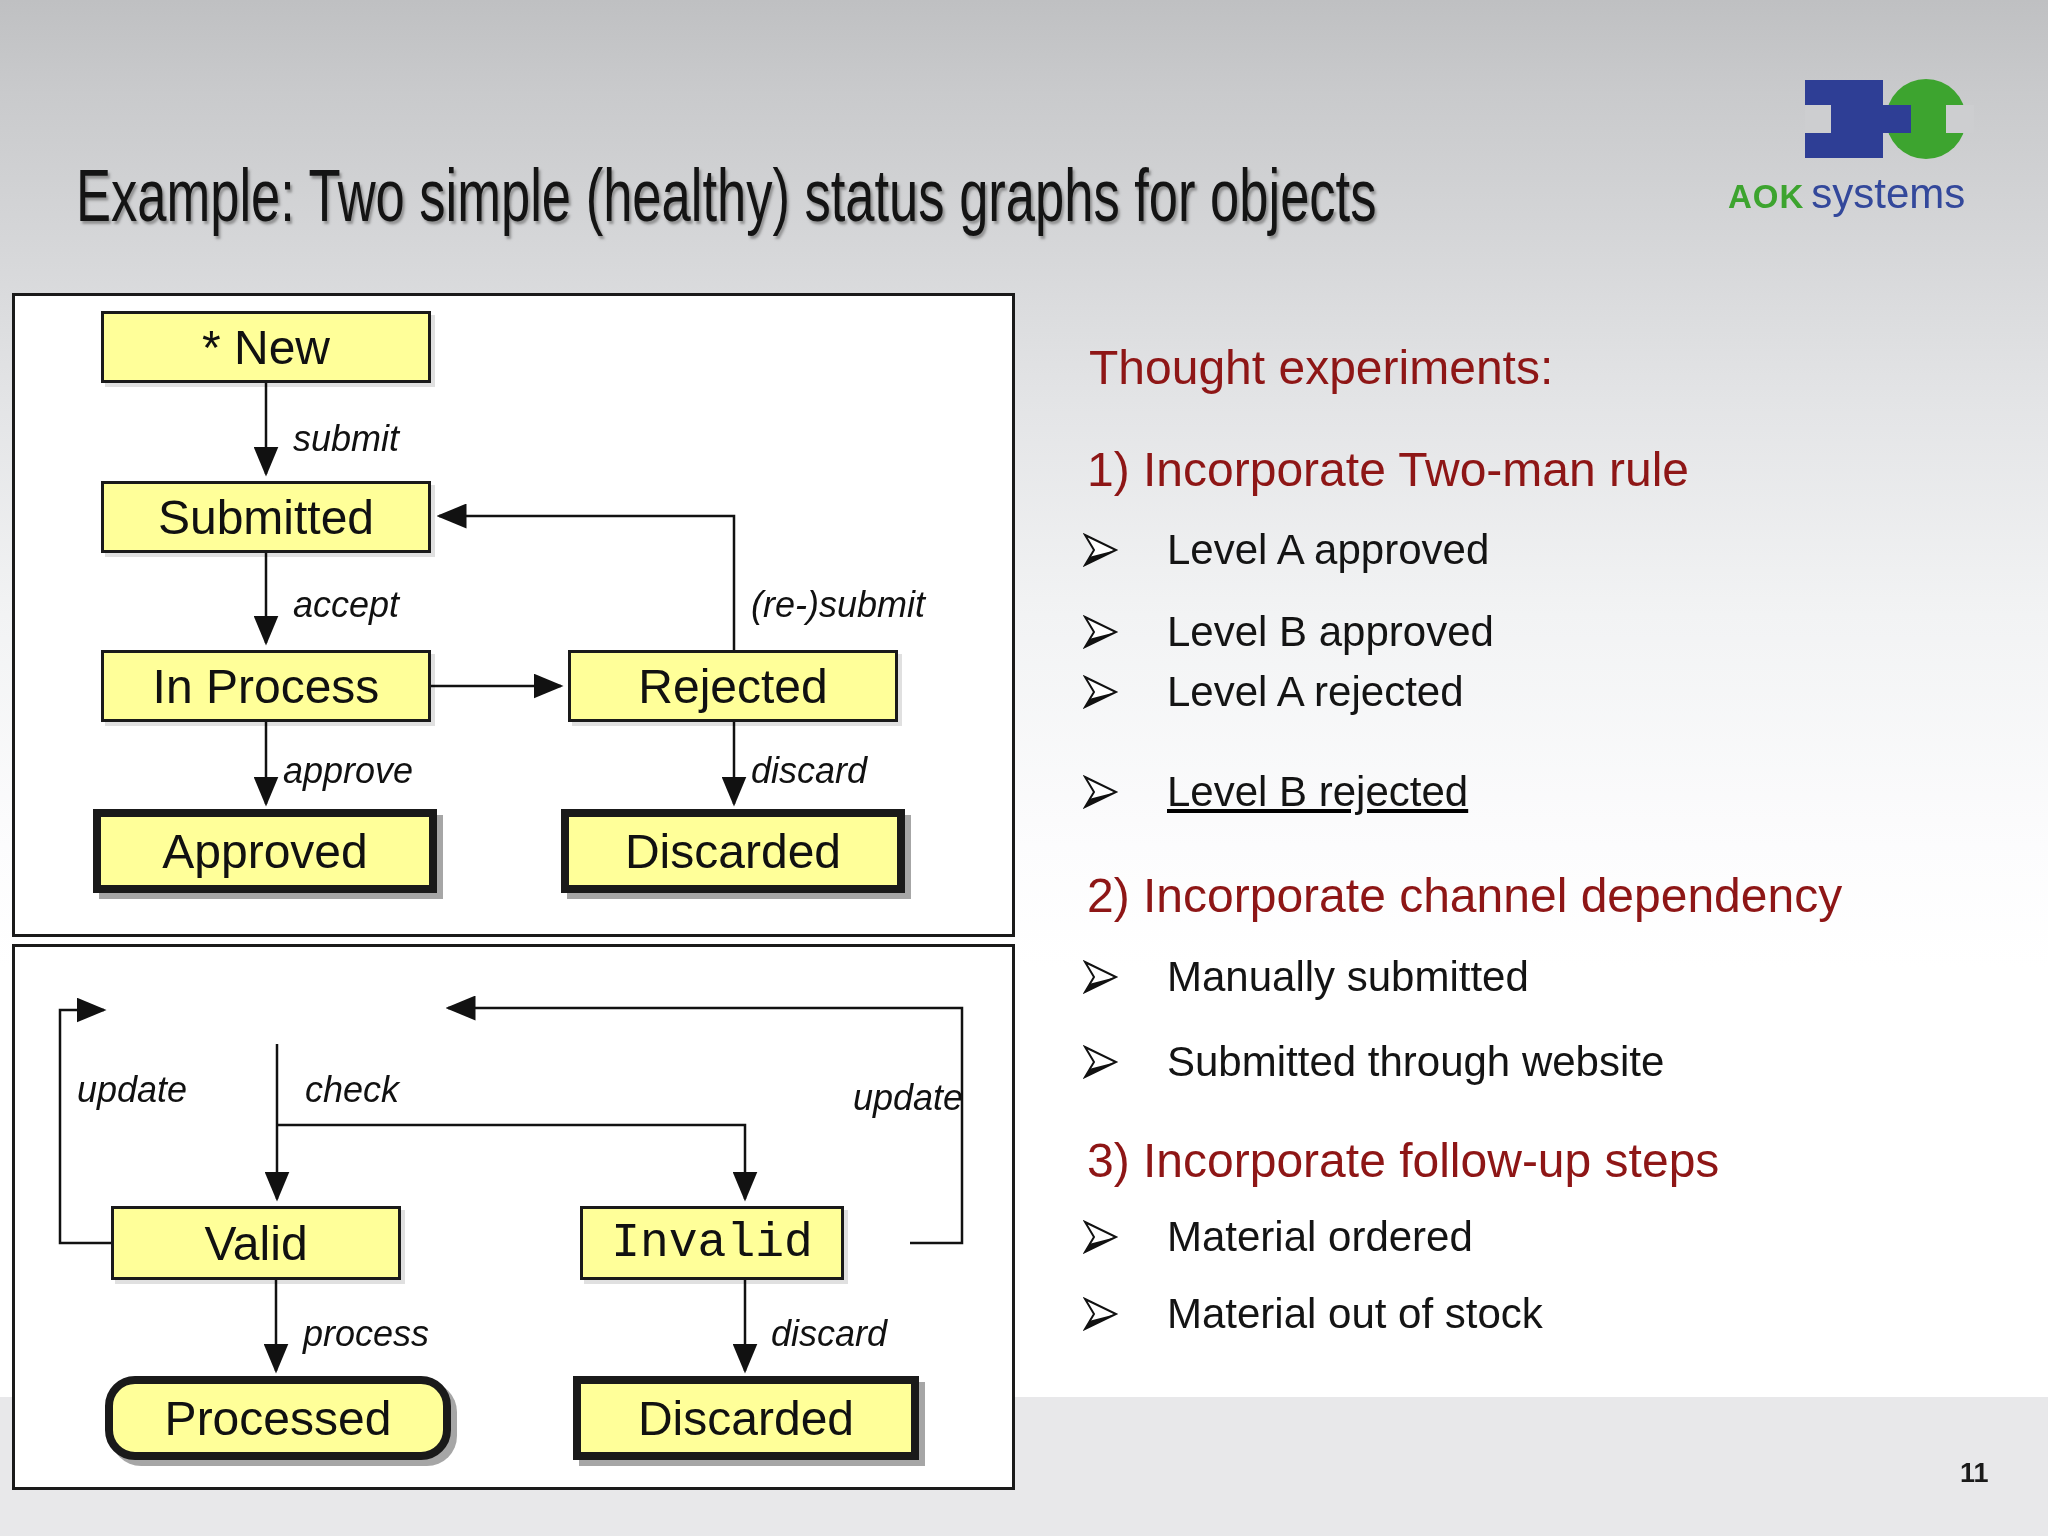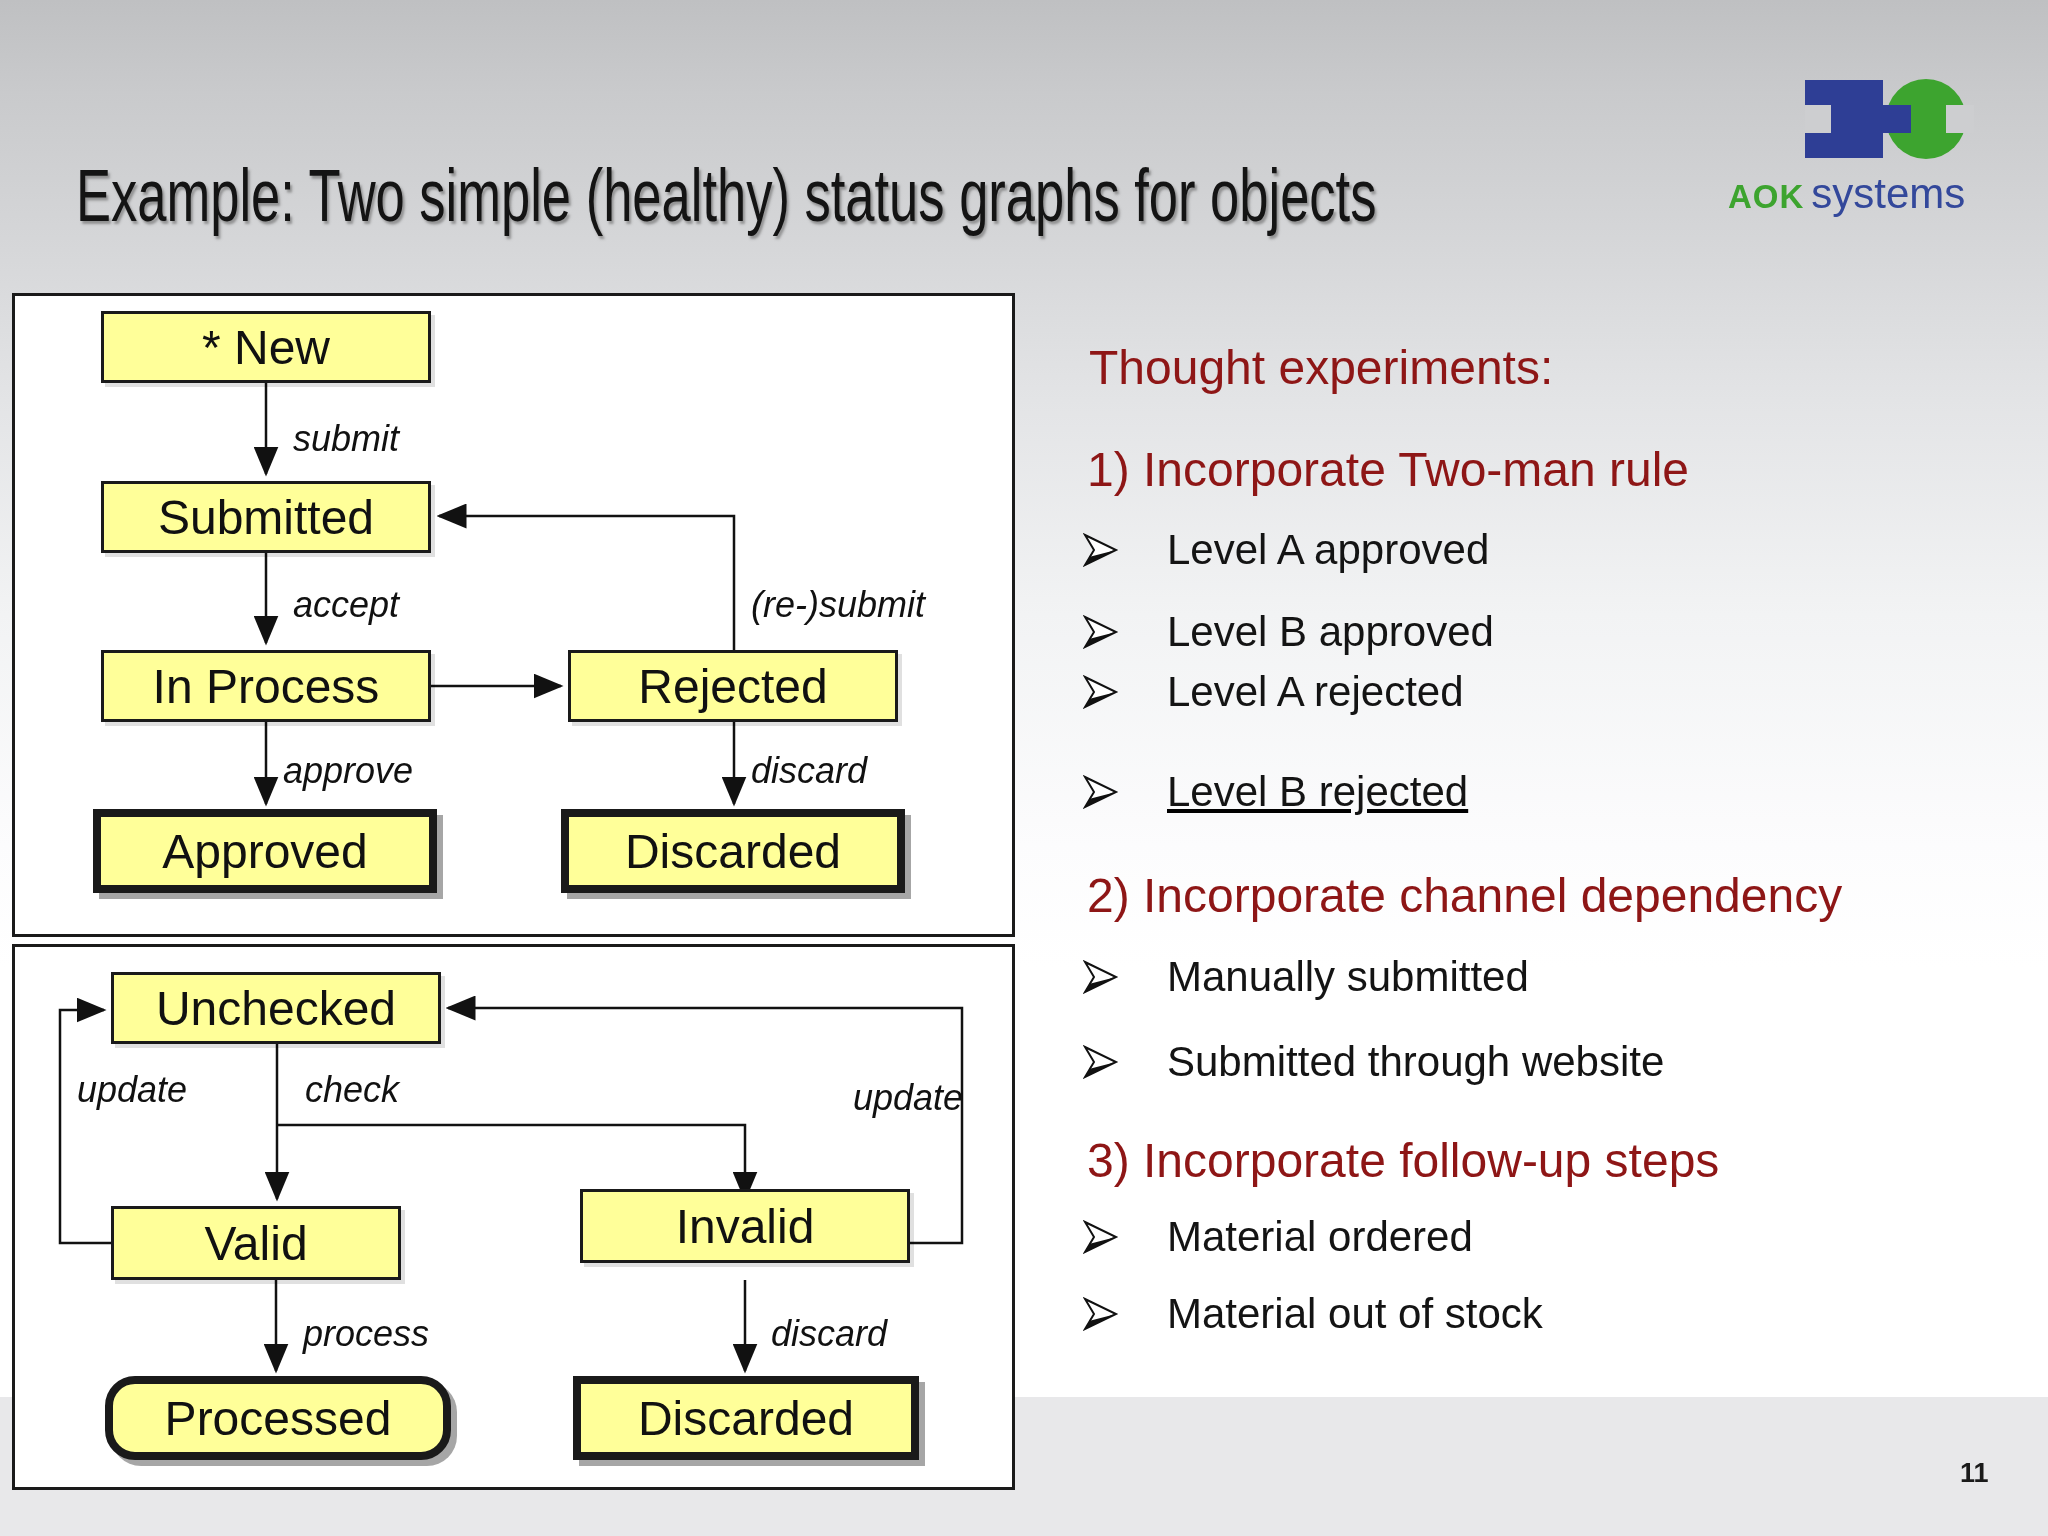--- a/index.html
+++ b/index.html
@@ -127,9 +127,6 @@
     </g>
   </svg>
 
-  <div class="state" style="left:96px;top:25px;width:330px;height:72px;">
-    <span>Unchecked</span>
-  </div>
   <div class="state" style="left:96px;top:259px;width:290px;height:74px;">
     <span>Valid</span>
   </div>

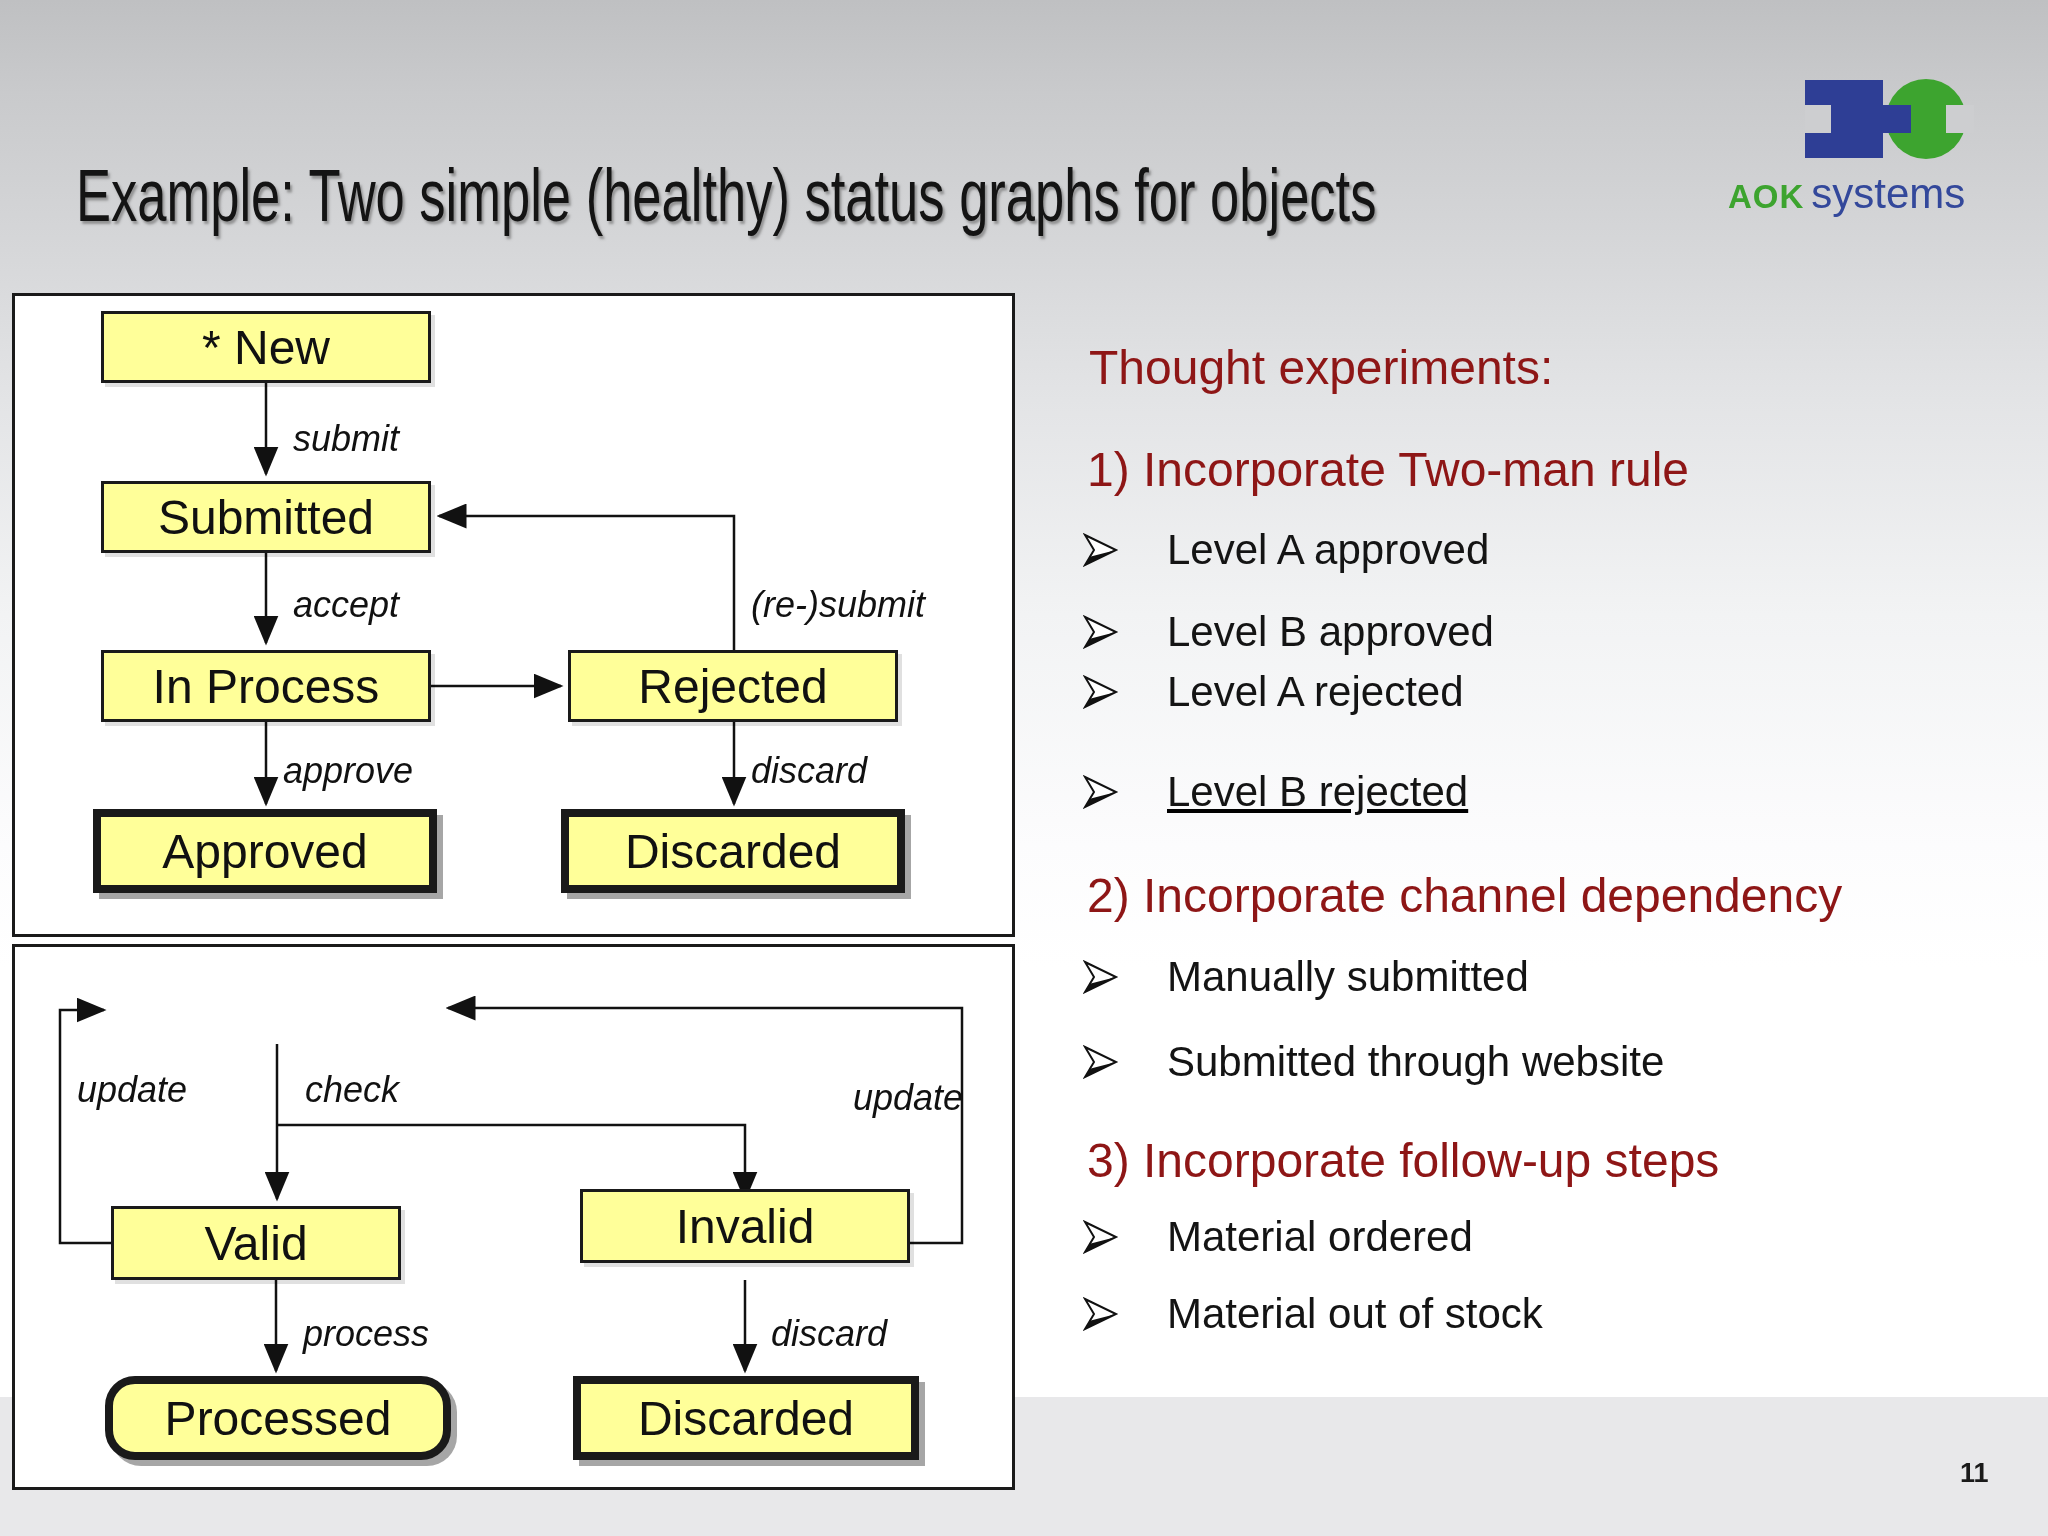--- a/index.html
+++ b/index.html
@@ -130,7 +130,7 @@
   <div class="state" style="left:96px;top:259px;width:290px;height:74px;">
     <span>Valid</span>
   </div>
-  <div class="state" style="left:565px;top:242px;width:330px;height:74px;">
+  <div class="state" style="left:565px;top:259px;width:264px;height:74px;font-family:Liberation Mono, monospace;">
     <span>Invalid</span>
   </div>
   <div class="state final" style="left:90px;top:429px;width:346px;height:84px;border-radius:30px;">

